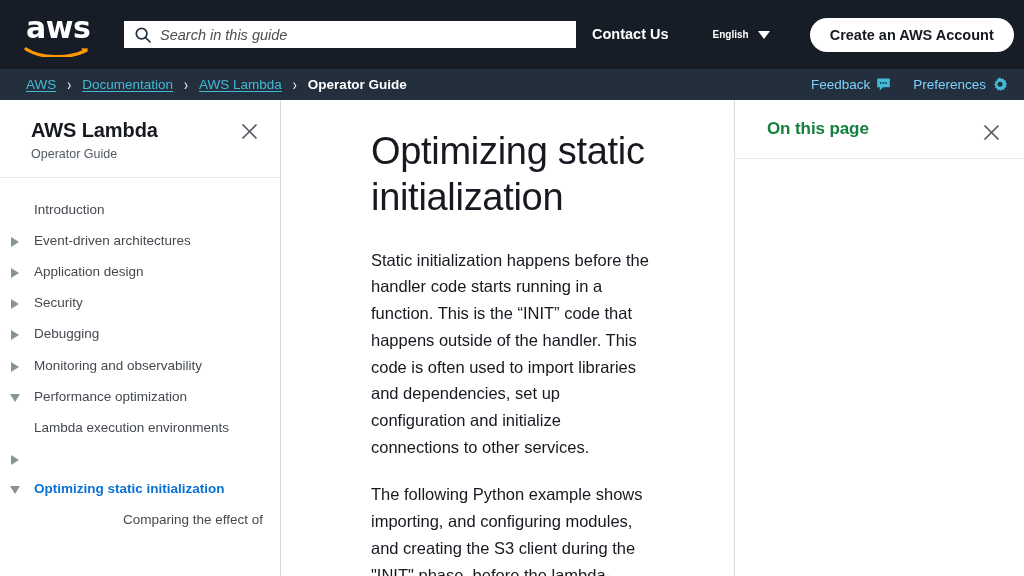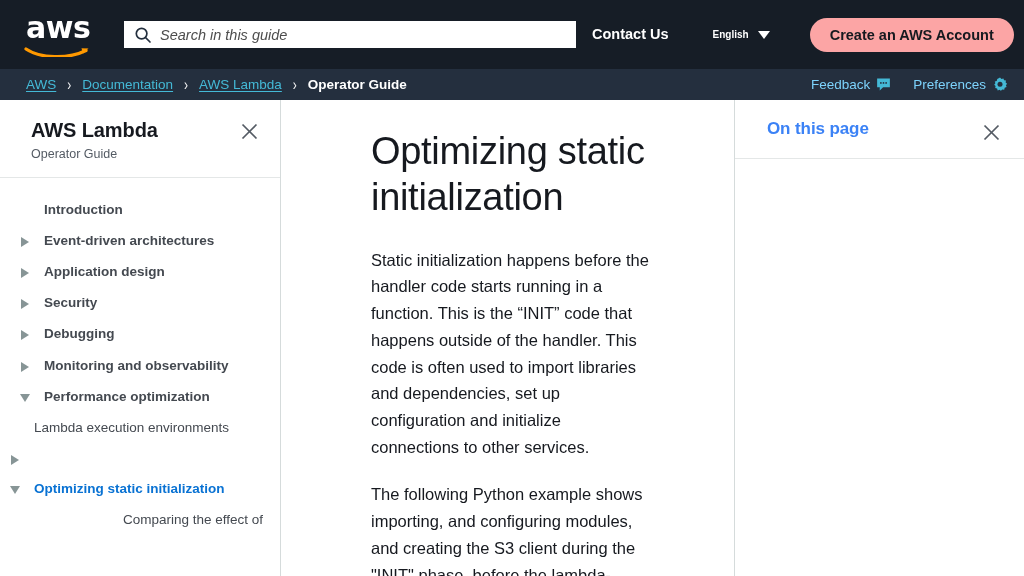--- a/index.html
+++ b/index.html
@@ -47,7 +47,7 @@
     border-top:8px solid #ffffff; display:block;
   }
   .cta-btn {
-    background:#fca5a5; color:#16191f; font-size:14.5px; font-weight:700;
+    background:#ffffff; color:#16191f; font-size:14.5px; font-weight:700;
     border:none; border-radius:18px; height:34px; padding:0 20px; cursor:pointer;
     margin-left:14px; white-space:nowrap; font-family:"Liberation Sans", sans-serif;
   }

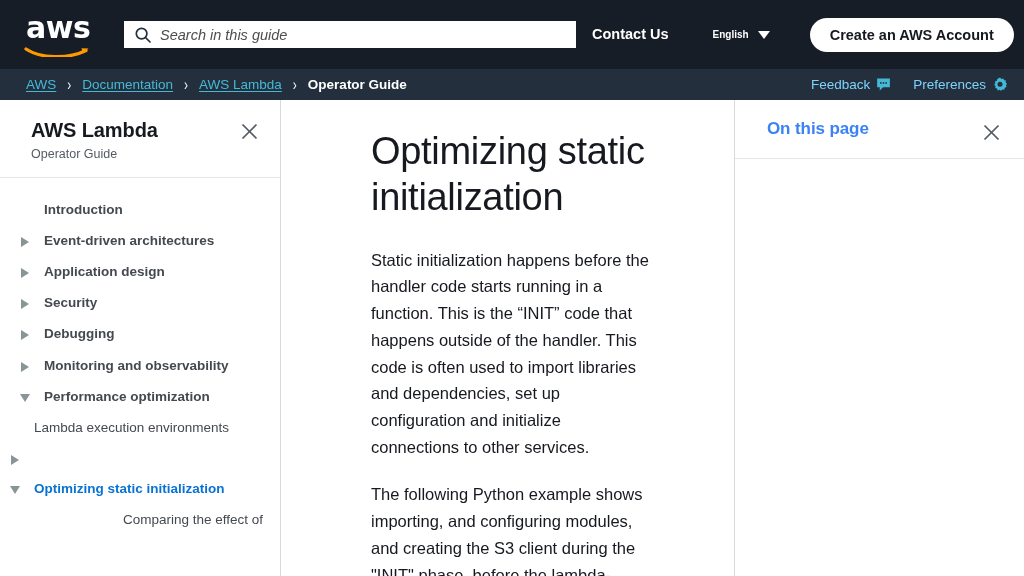--- a/index.html
+++ b/index.html
@@ -137,7 +137,7 @@
     padding:19px 24px 17px 32px; border-bottom:1px solid #e4e7e7;
     display:flex; align-items:flex-start; flex:0 0 auto;
   }
-  .rp-title { font-size:17px; font-weight:700; color:#3b82f6; flex:1 1 auto; letter-spacing:-0.1px; }
+  .rp-title { font-size:17px; font-weight:700; color:#15803d; flex:1 1 auto; letter-spacing:-0.1px; }
   .rp-body { flex:1 1 auto; }
 </style>
 </head>

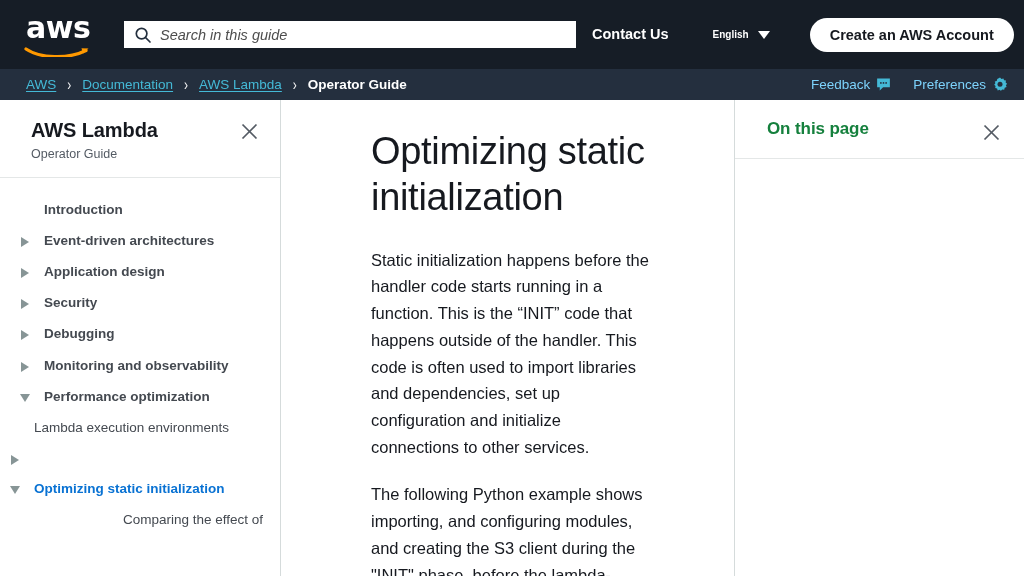--- a/index.html
+++ b/index.html
@@ -95,7 +95,7 @@
   .sb-item .tri { flex:0 0 14px; width:14px; height:17px; margin-right:4px; position:relative; }
   .sb-item .tri.none { visibility:hidden; }
   .sb-item .lab { flex:1 1 auto; }
-  .sb-item.lvl1 { padding-left:20px;font-weight:bold; }
+  .sb-item.lvl1 { padding-left:10px; }
   .sb-item.lvl1 .lab { padding-left:6px; }
   .sb-item.lvl2 { }
   .sb-item.lvl2 .lab { padding-left:6px; }

